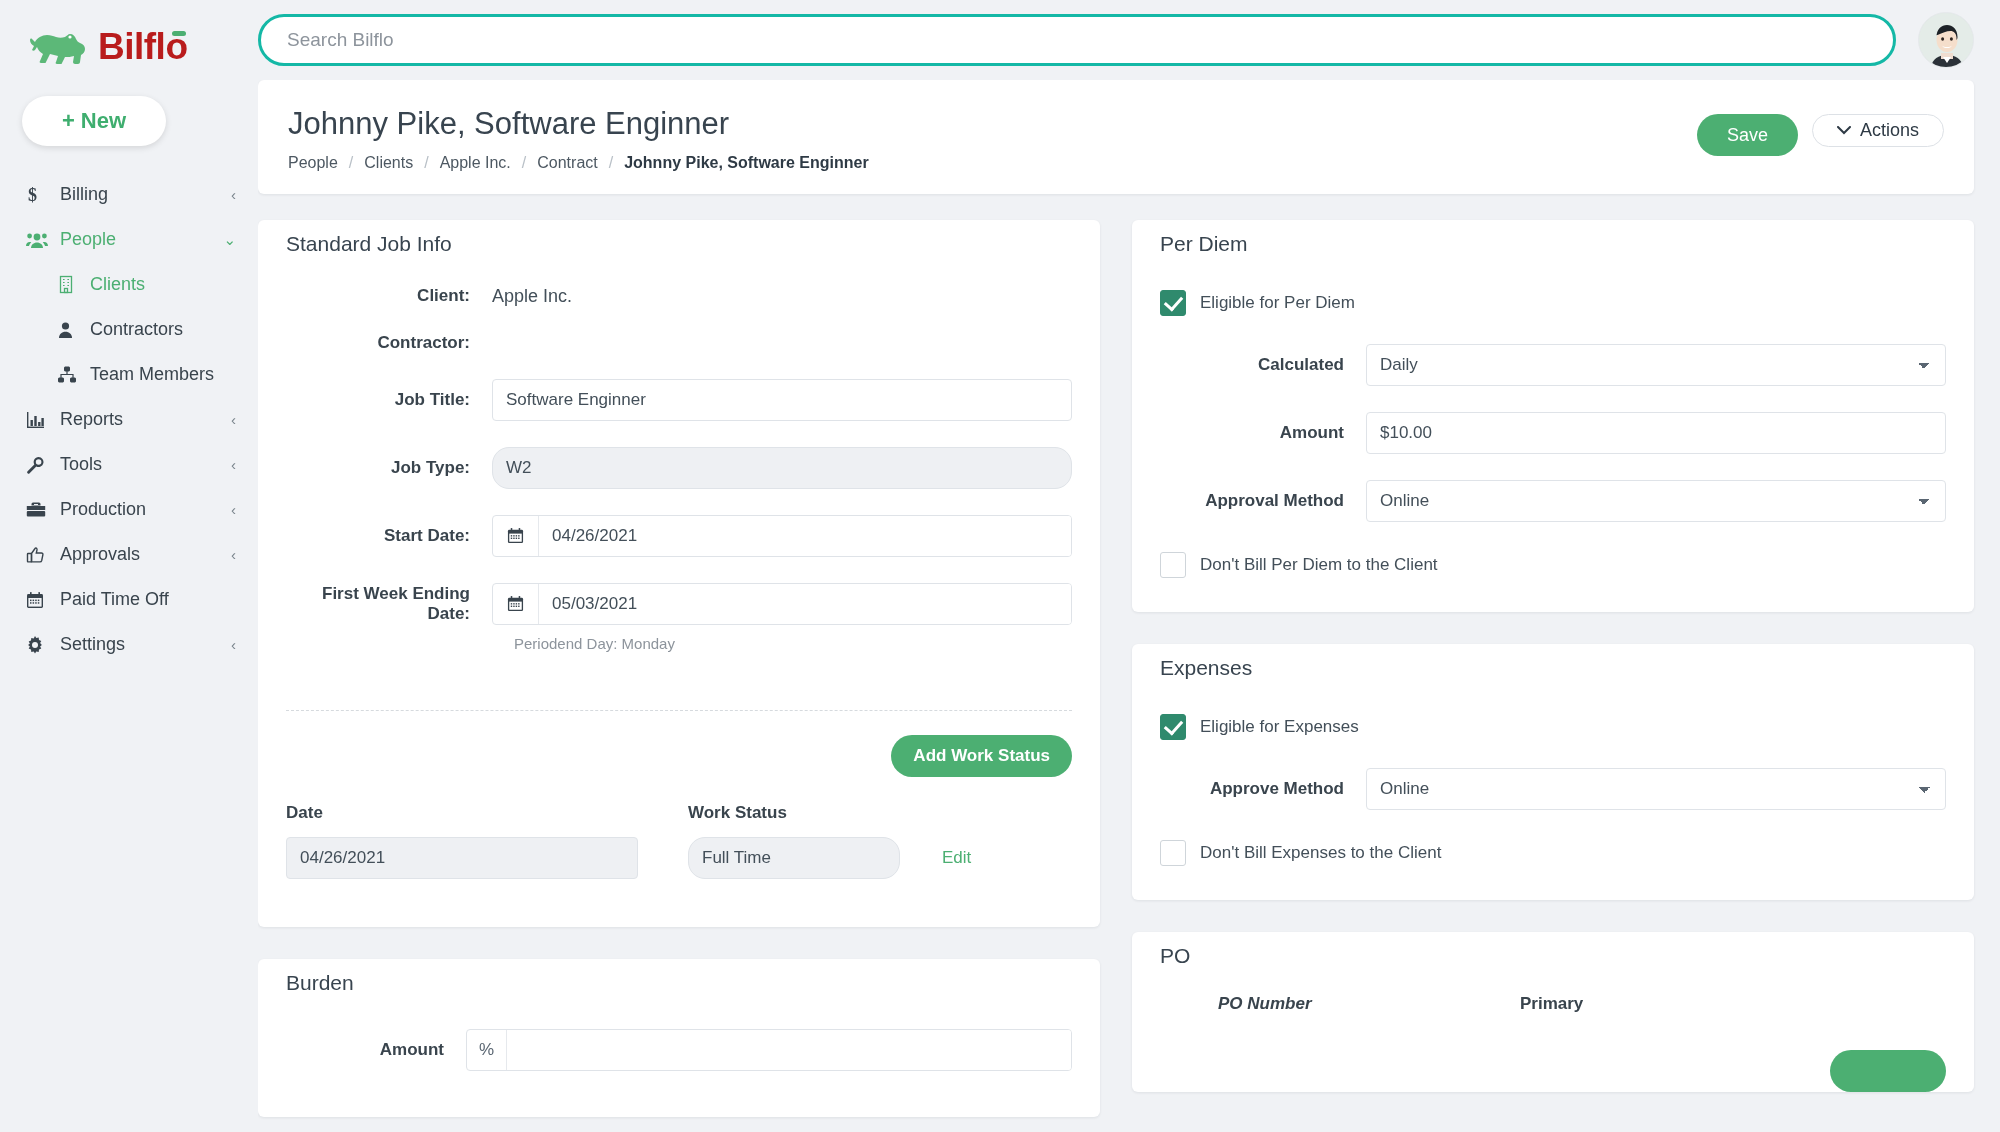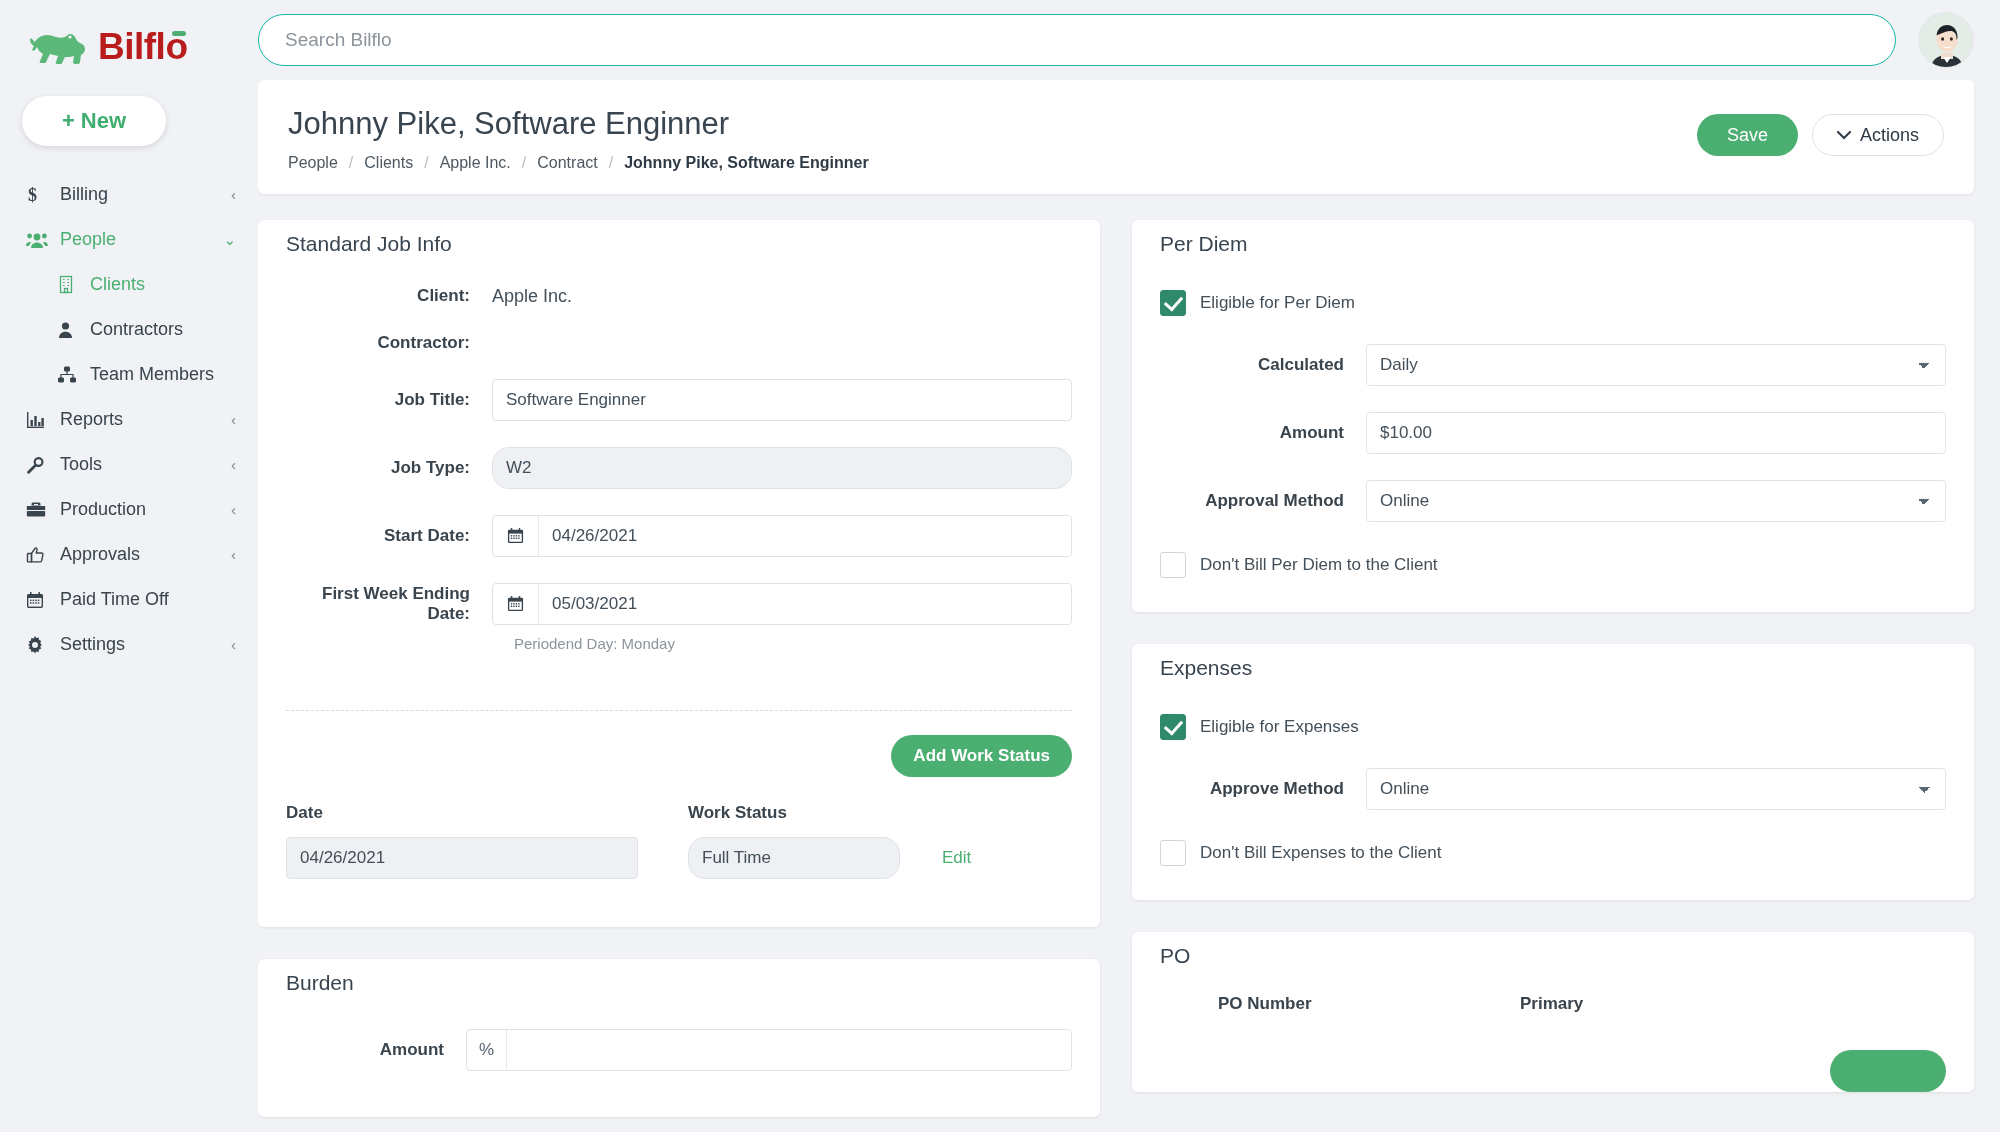--- a/index.html
+++ b/index.html
@@ -76,7 +76,7 @@
   }
   .search-box {
     flex: 1; height: 52px; margin-left: 0;
-    background: #ffffff; border: 1px solid #14b8a6; border-radius: 28px;
+    background: #ffffff; border: 3px solid #14b8a6; border-radius: 28px;
     display: flex; align-items: center; padding: 0 26px;
   }
   .search-box input {

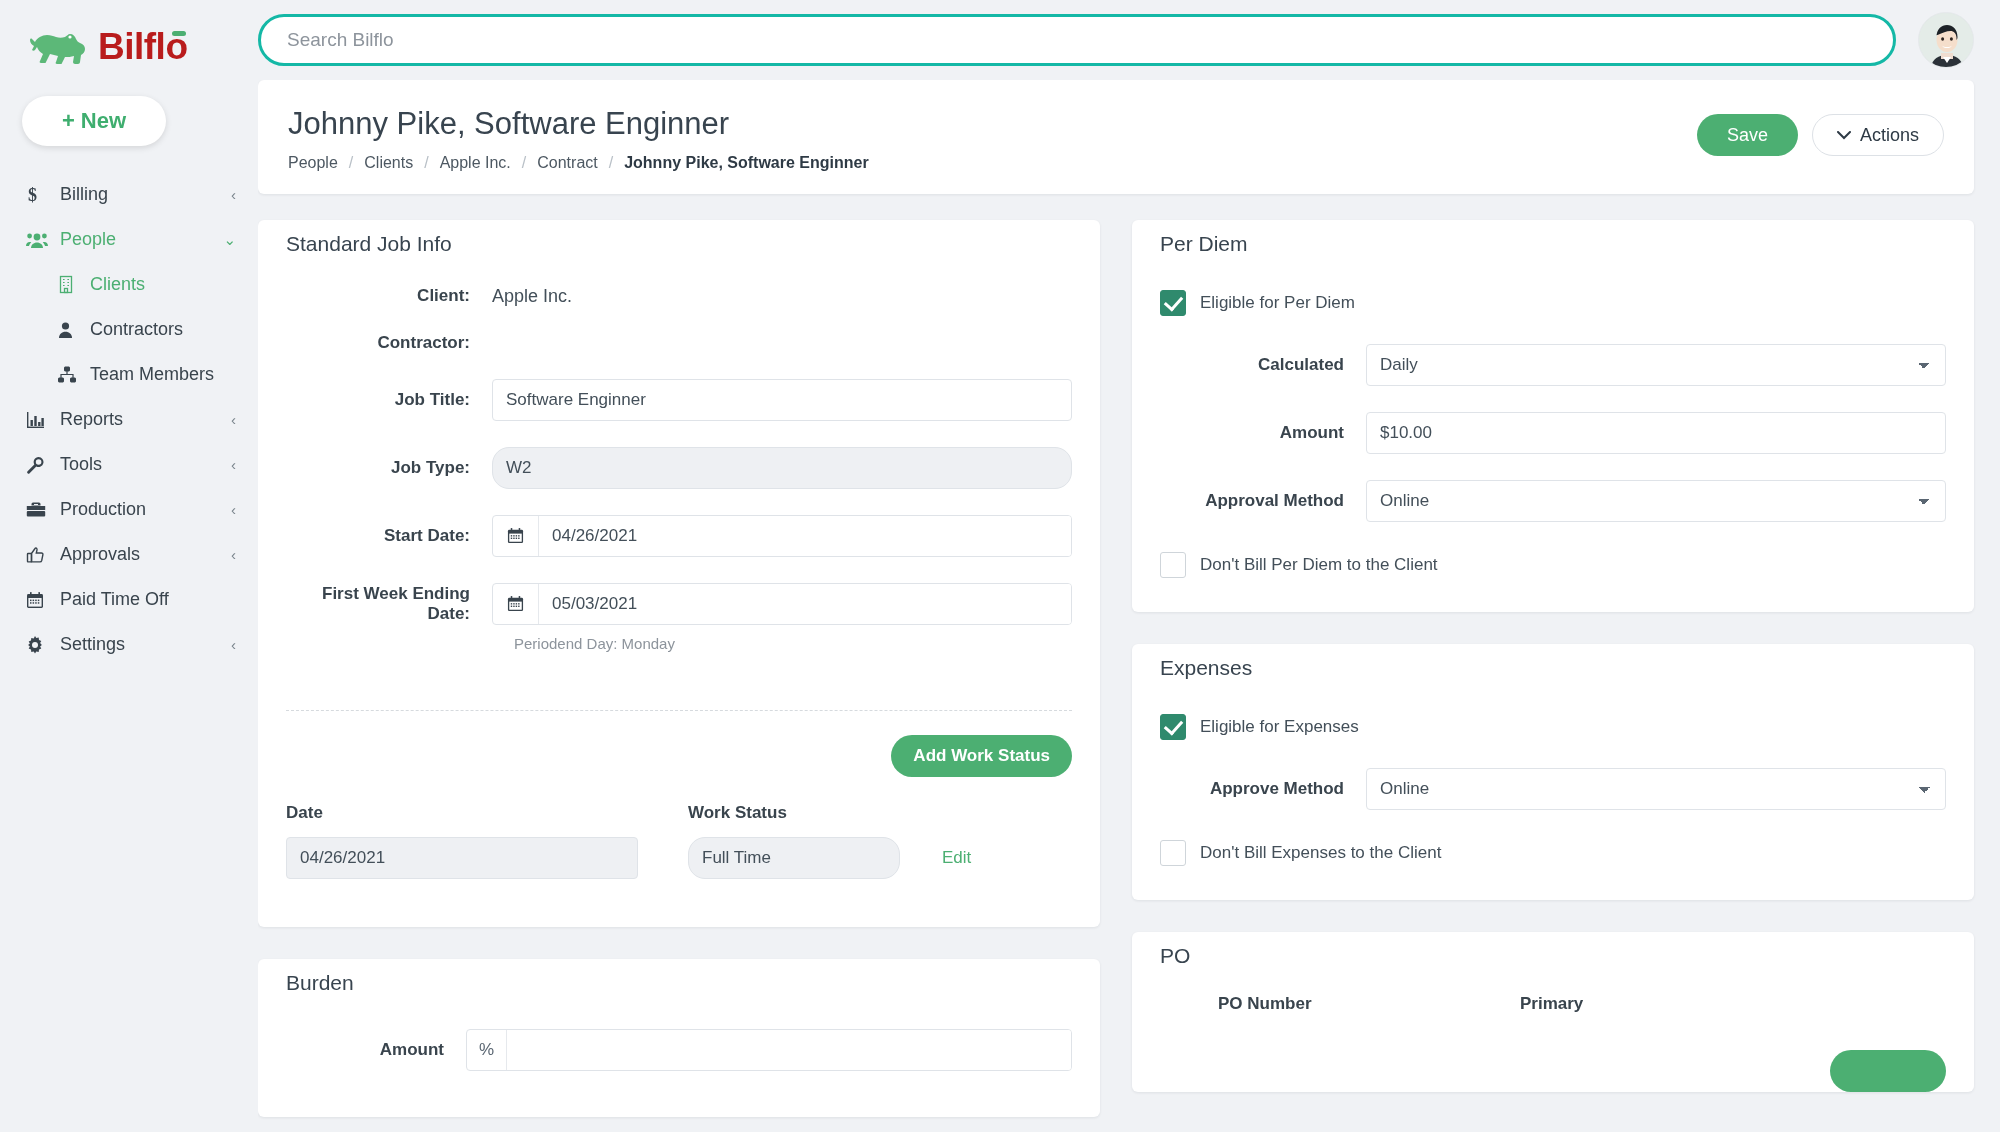--- a/index.html
+++ b/index.html
@@ -121,7 +121,7 @@
   }
   .btn-actions {
     background: #fff; color: #2e3a45; border: 1px solid #dde1e6;
-    border-radius: 22px; height: 42px; padding: 0 24px; font-size: 18px;
+    border-radius: 22px; height: 33px; padding: 0 24px; font-size: 18px;
     cursor: pointer; display: flex; align-items: center; gap: 9px;
     font-family: "Liberation Sans", sans-serif;
   }

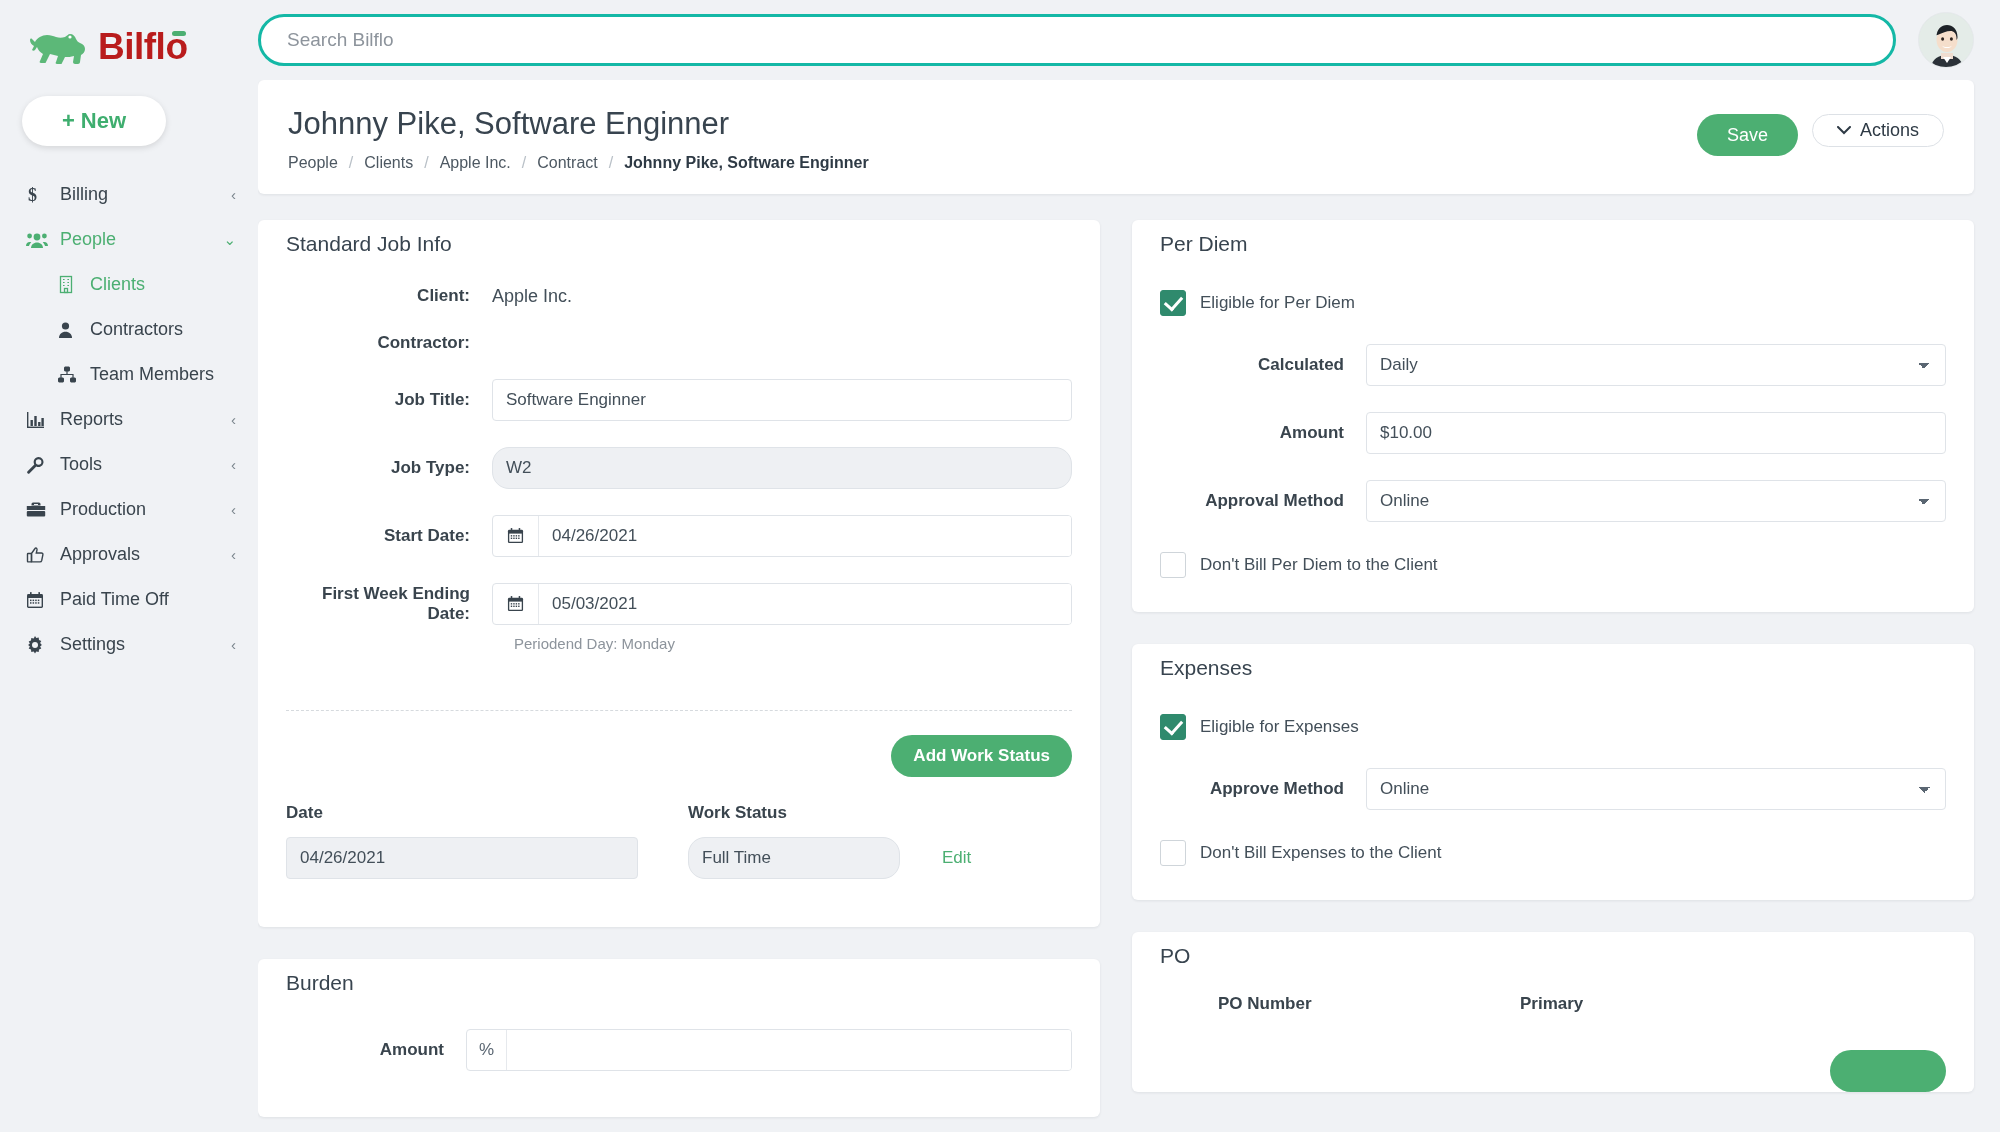--- a/index.html
+++ b/index.html
@@ -223,7 +223,7 @@
   
   .po-head { display: flex; padding: 26px 28px 0 28px; font-size: 17px;
     font-weight: bold; color: #39444d; }
-  .po-c1 { width: 360px; min-width: 360px; padding-left: 58px; }
+  .po-c1 { width: 360px; min-width: 360px; padding-left: 58px; font-style: italic; }
   .po-foot { display: flex; justify-content: flex-end; padding: 36px 28px 0 28px; }
 </style>
 </head>

